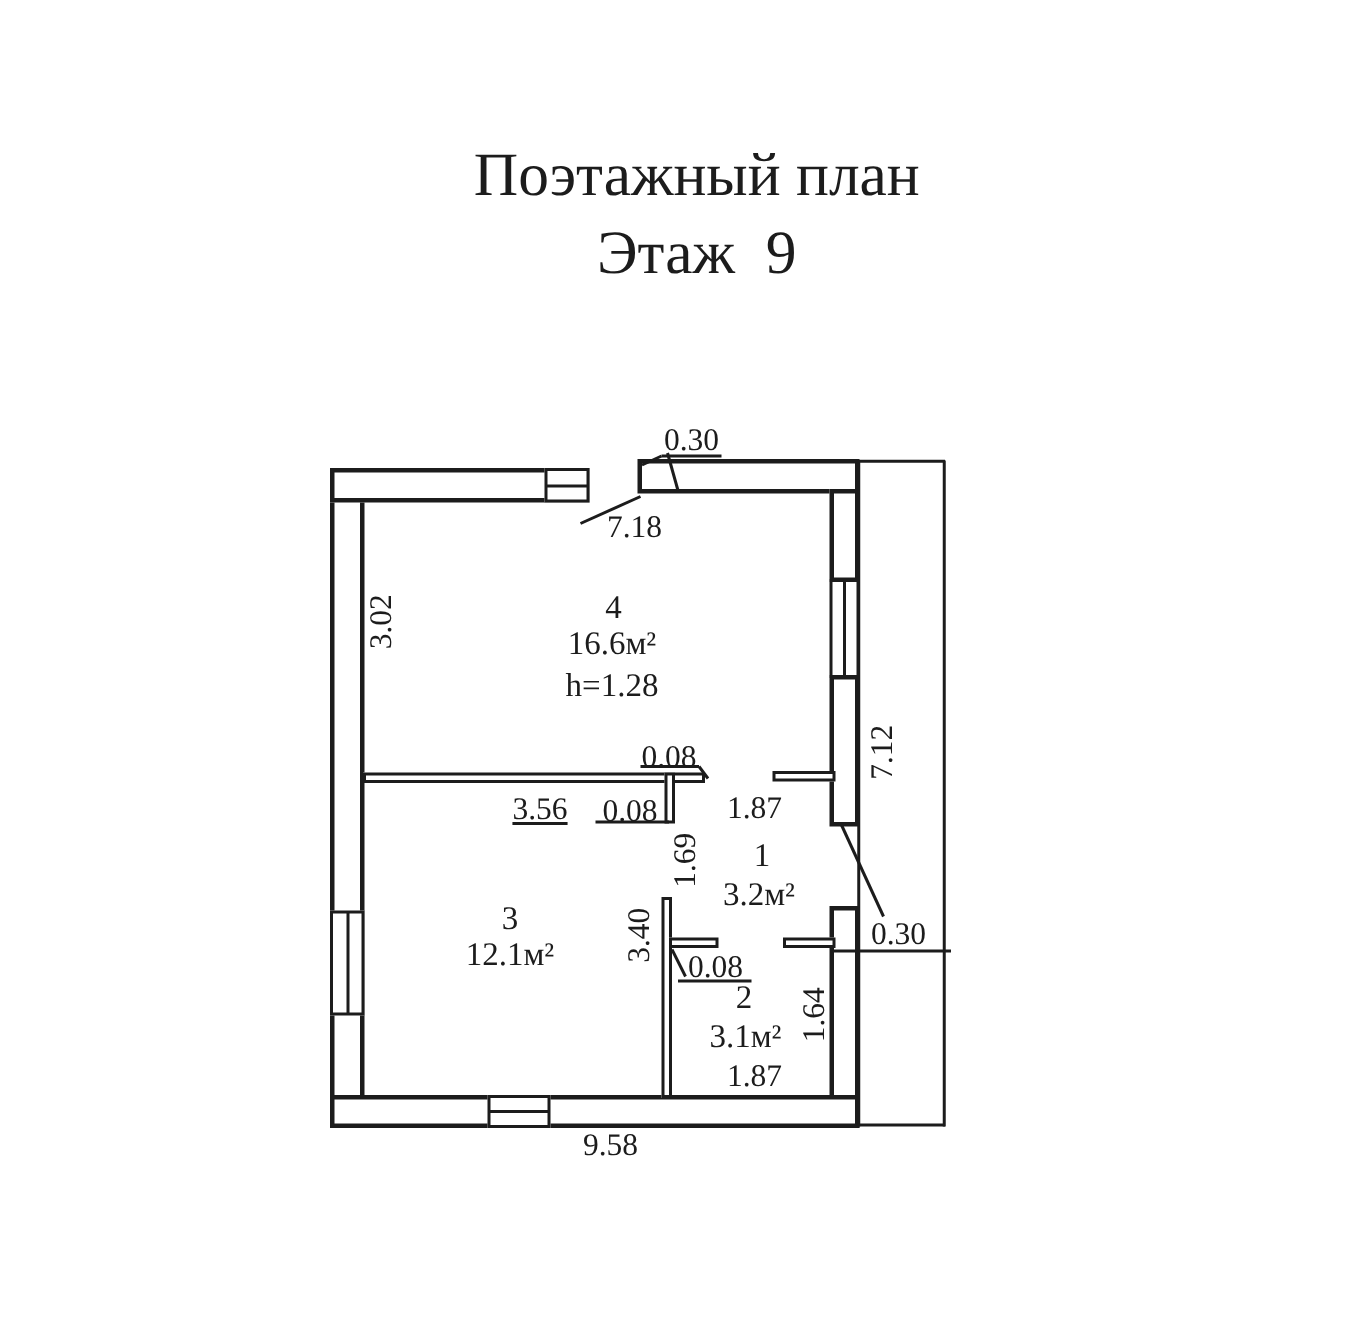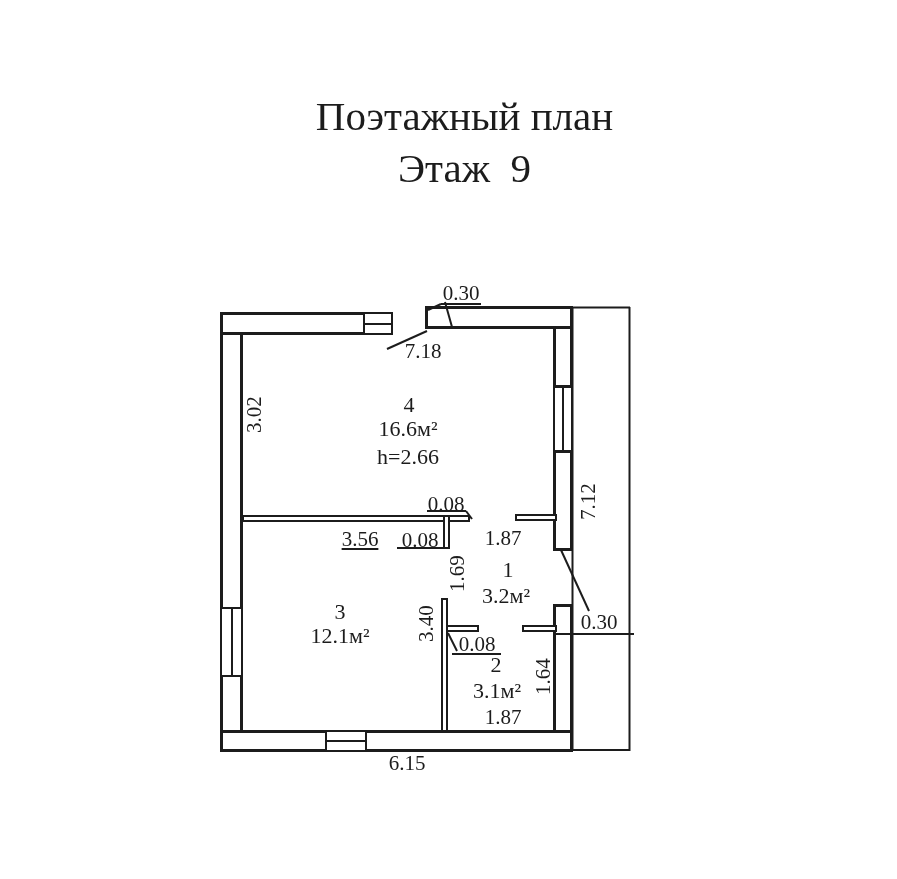--- a/index.html
+++ b/index.html
@@ -107,7 +107,7 @@
 
   <div class="room" style="left:398px; top:392px; width:22px;">4</div>
   <div class="room" style="left:371px; top:416px; width:74px;">16.6м²</div>
-  <div class="room" style="left:368px; top:444px; width:80px;">h=2.66</div>
+  <div class="room" style="left:368px; top:444px; width:80px;">h=1.28</div>
 
   <div class="room" style="left:497px; top:557px; width:22px;">1</div>
   <div class="room" style="left:476px; top:583px; width:60px;">3.2м²</div>

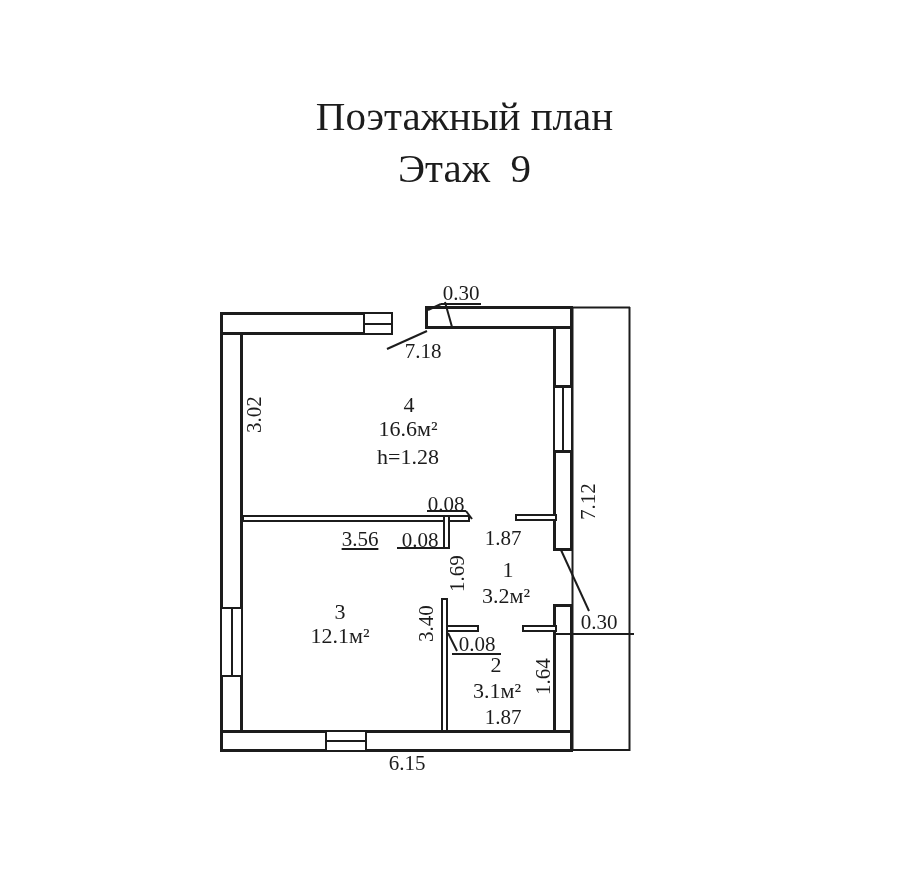--- a/index.html
+++ b/index.html
@@ -103,7 +103,7 @@
   <div class="dim vtext" style="left:515px; top:664px; width:56px;">1.64</div>
   <div class="dim" style="left:576px; top:610px; width:46px;">0.30</div>
   <div class="dim" style="left:478px; top:705px; width:50px;">1.87</div>
-  <div class="dim" style="left:380px; top:751px; width:54px;">6.15</div>
+  <div class="dim" style="left:380px; top:751px; width:54px;">9.58</div>
 
   <div class="room" style="left:398px; top:392px; width:22px;">4</div>
   <div class="room" style="left:371px; top:416px; width:74px;">16.6м²</div>

